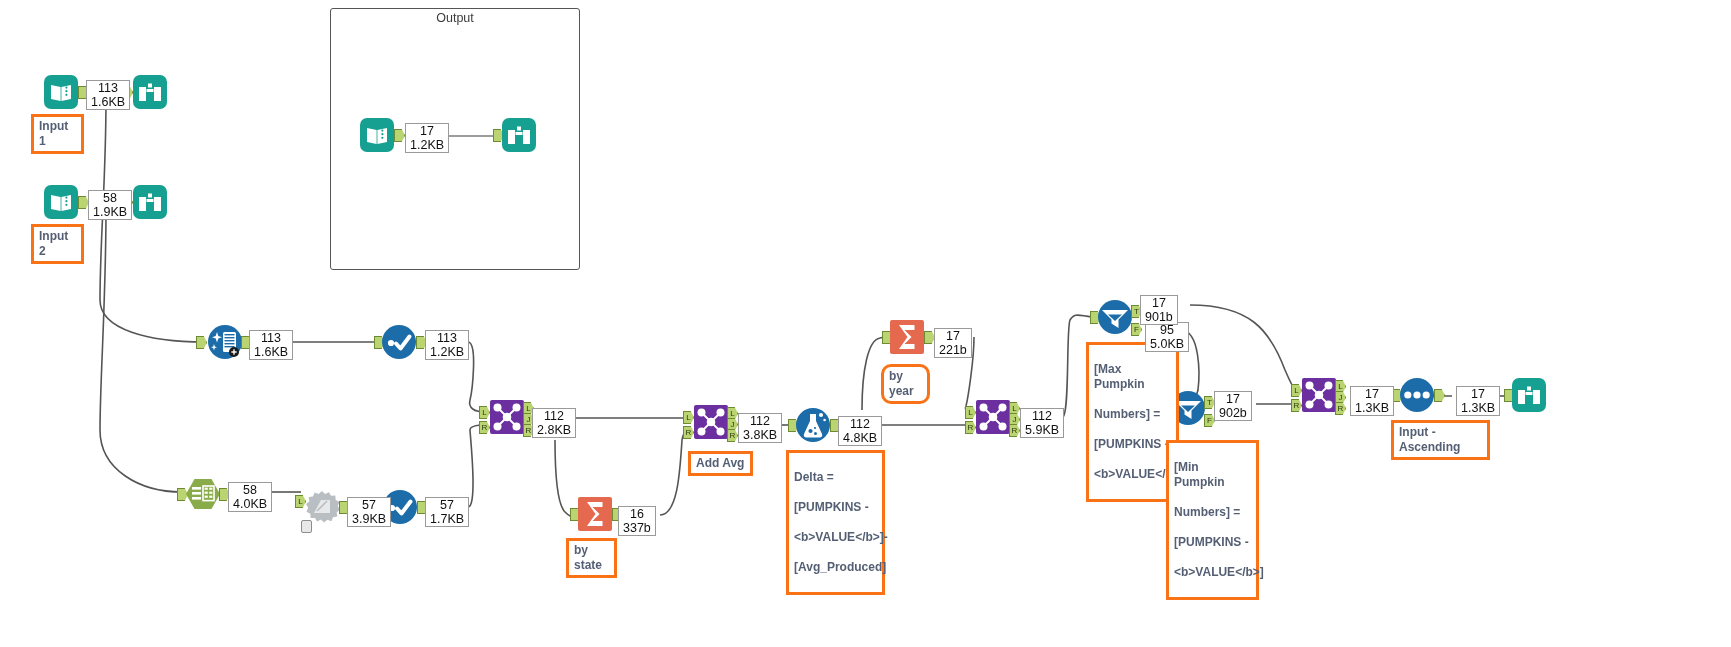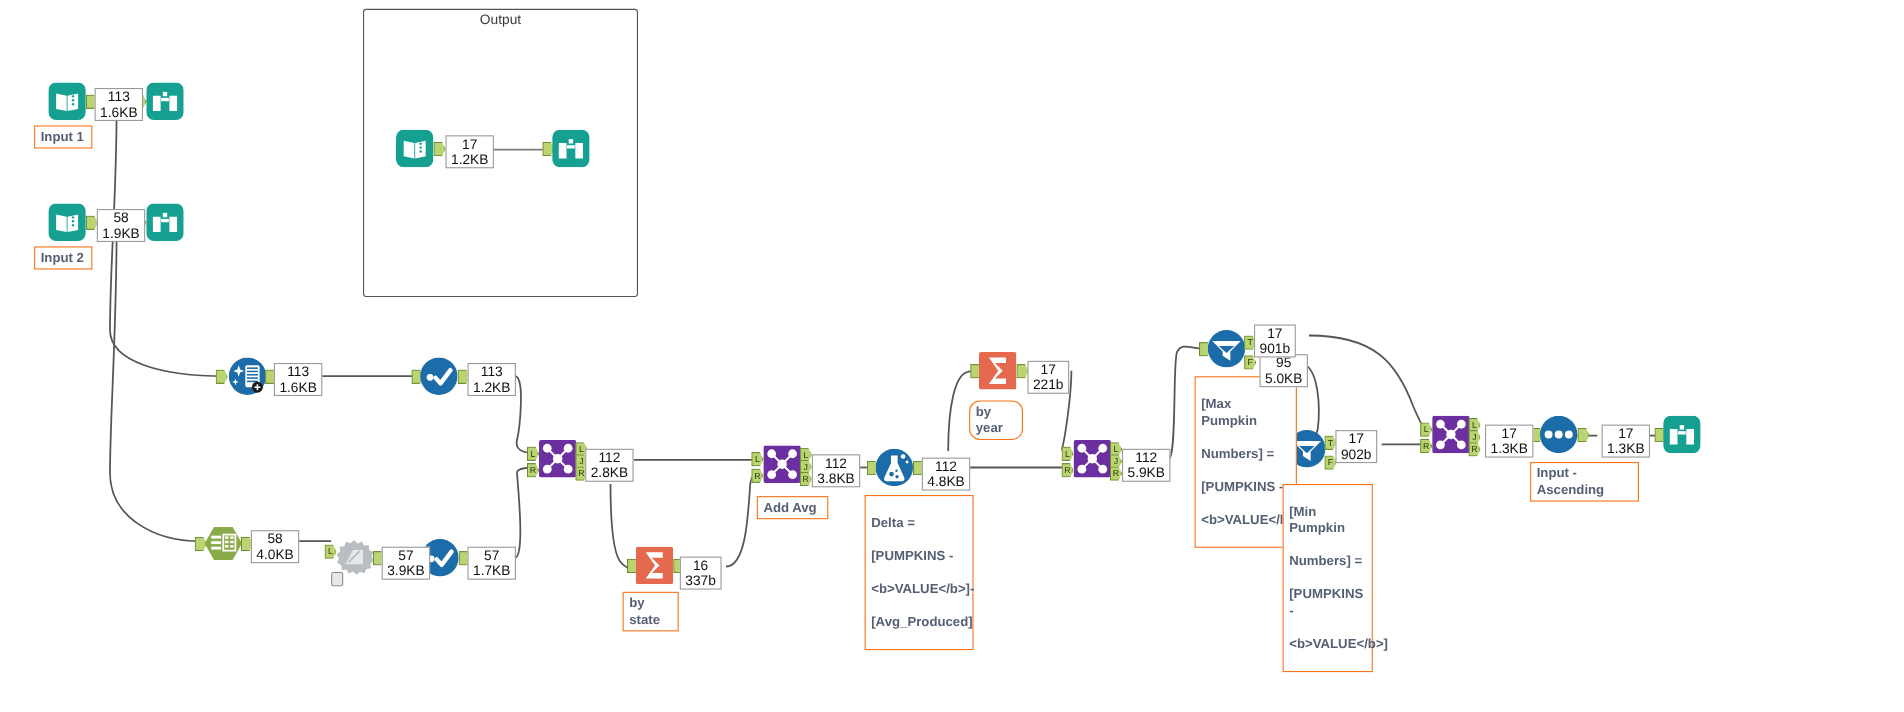--- a/index.html
+++ b/index.html
@@ -69,7 +69,7 @@
   .anno {
     position:absolute;
     background:#ffffff;
-    border:1px solid #f97316;
+    border:3px solid #f97316;
     font-size:12px;
     color:#555f74;
     font-weight:bold;

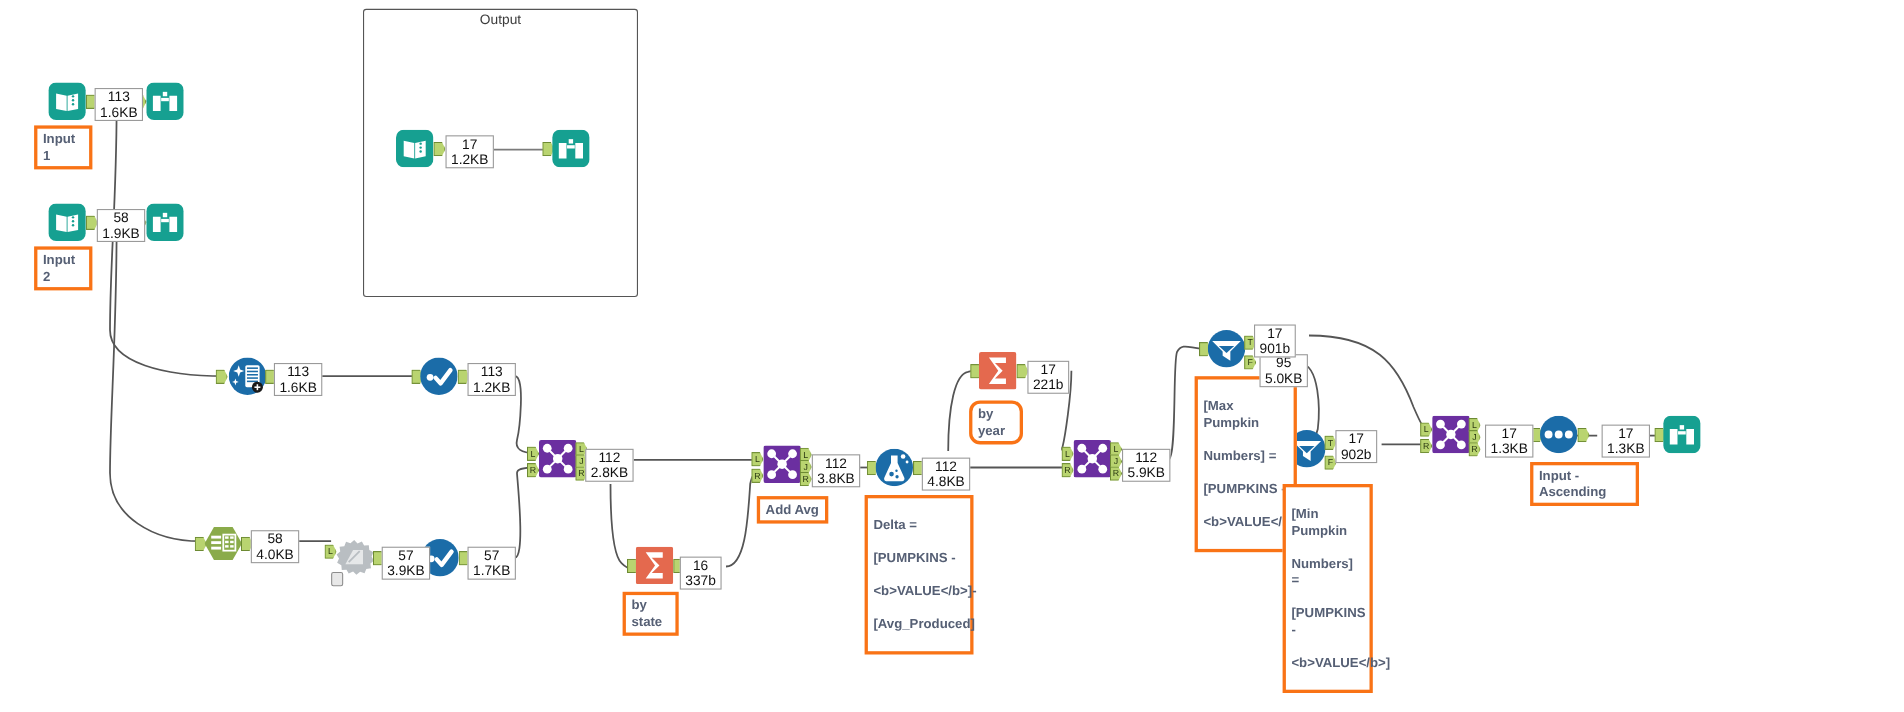--- a/index.html
+++ b/index.html
@@ -535,7 +535,7 @@
     <div>&lt;b&gt;VALUE&lt;/b&gt;]</div>
   </div>
 
-  <div class="anno" style="left:1166px; top:440px; width:82px;">
+  <div class="anno" style="left:1166px; top:440px; width:93px;">
     <div>[Min Pumpkin</div>
     <div>Numbers] =</div>
     <div>[PUMPKINS  -</div>

